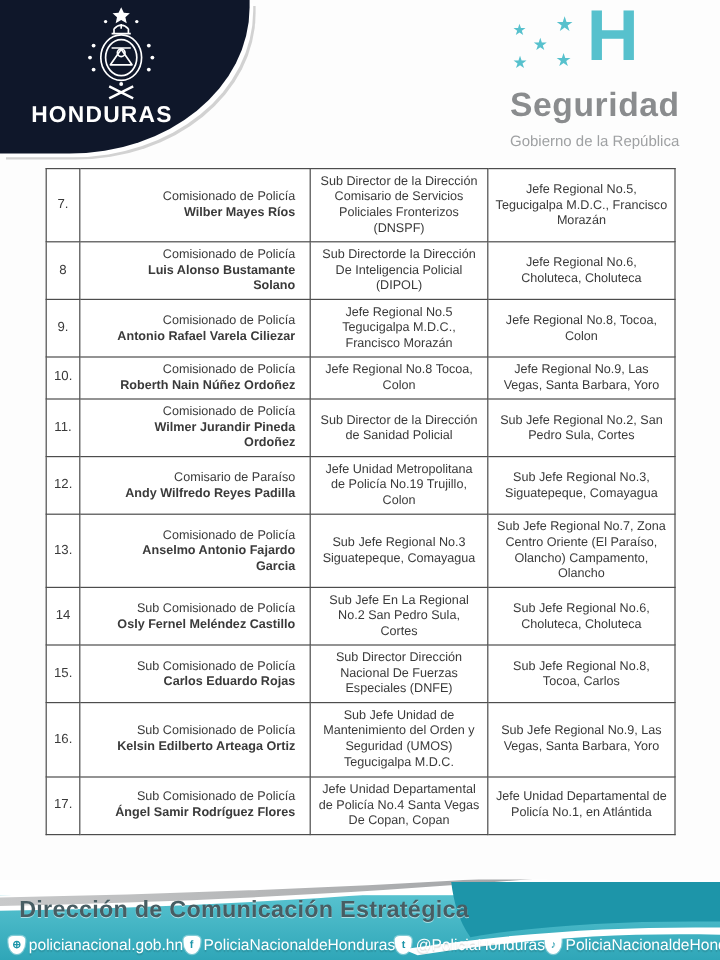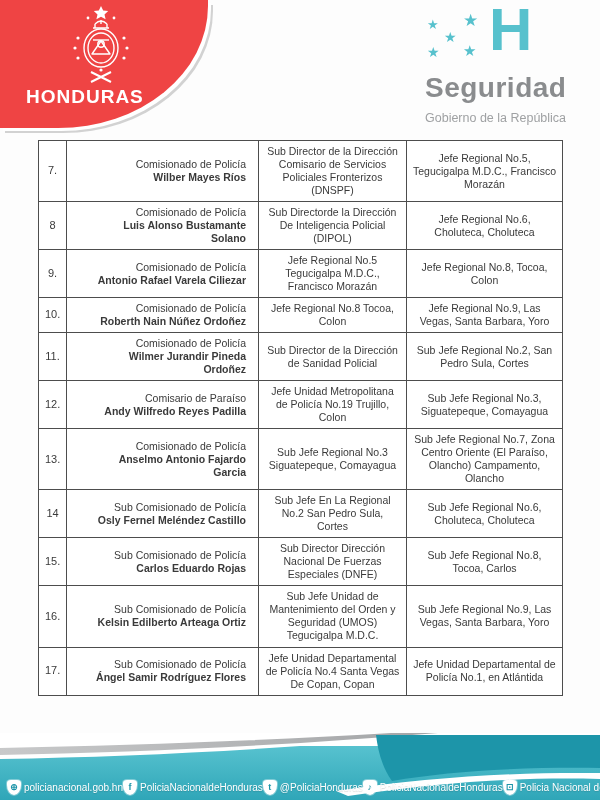--- a/index.html
+++ b/index.html
@@ -12,7 +12,7 @@
   
   .banner{
     position:absolute;top:0;left:0;width:208px;height:128px;
-    background:#ef4444;
+    background:#0f172a;
     border-bottom-right-radius:150px 122px;
     box-shadow:3px 3px 0 #ffffff, 5px 5px 0 #d2d2d2;
     text-align:center;

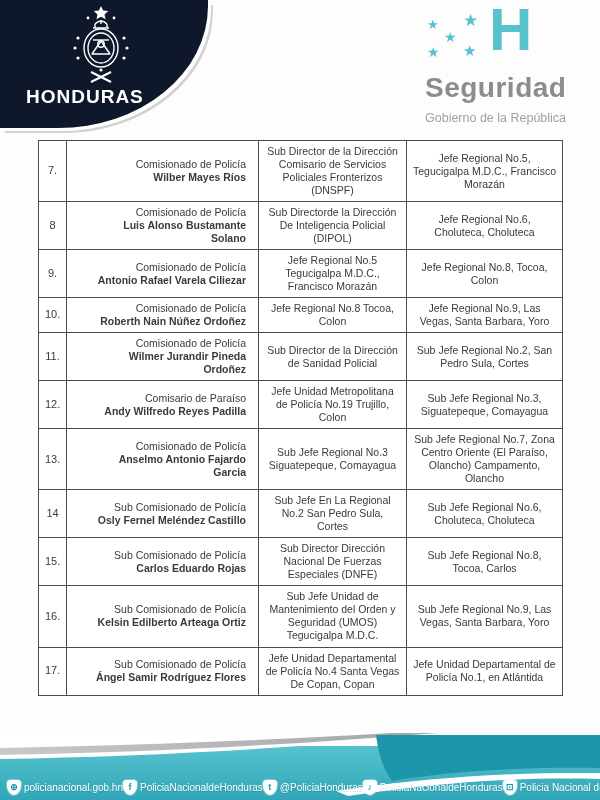--- a/index.html
+++ b/index.html
@@ -248,6 +248,7 @@
     <path d="M376 2 C378 18 382 34 392 48 C450 38 520 34 600 35 L600 2 Z" fill="#1d95a9"></path>
     <path d="M336 58 C430 44 515 39 600 40 L600 46 C510 44 436 50 348 63 Z" fill="#ffffff"></path>
   </svg>
+  <div class="footer-title">Dirección de Comunicación Estratégica</div>
   <div class="socials">
       <div class="soc">
     <span class="shield">

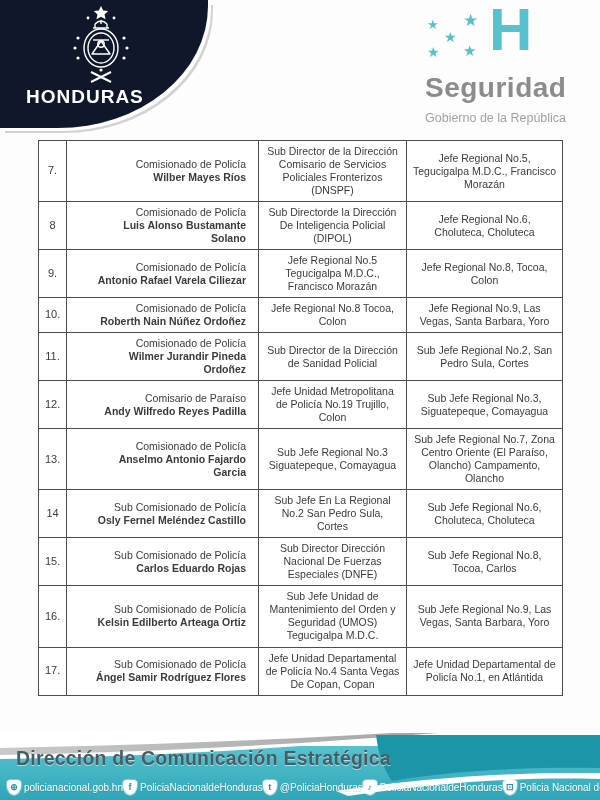--- a/index.html
+++ b/index.html
@@ -73,7 +73,7 @@
     color:#1d95a9;font-size:9px;font-weight:bold;line-height:1;
     box-shadow:0 0 0 1px rgba(255,255,255,0.35);
   }
-  .soc-label{color:#ffffff;font-size:10px;text-shadow:0 1px 1px rgba(0,0,0,0.15);white-space:nowrap;}
+  .soc-label{color:#ffffff;font-size:13px;text-shadow:0 1px 1px rgba(0,0,0,0.15);white-space:nowrap;}
 </style>
 </head>
 <body>

